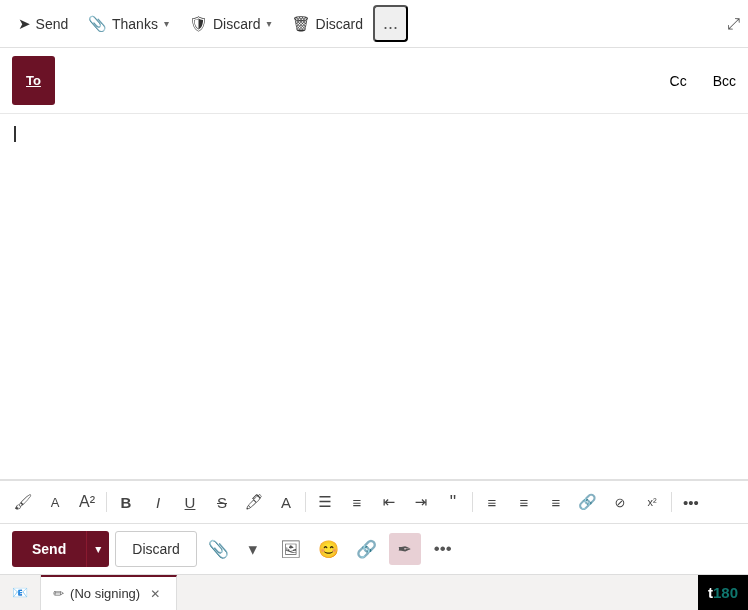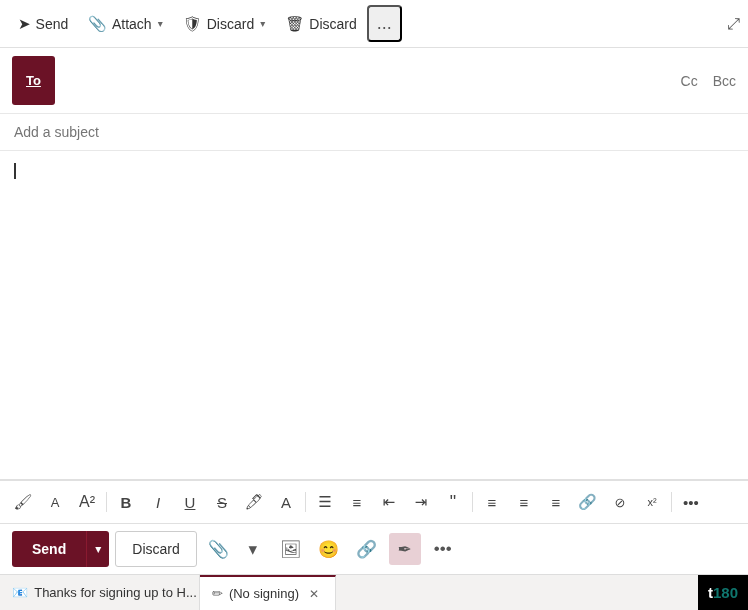--- a/index.html
+++ b/index.html
@@ -290,7 +290,7 @@
 
   <button class="toolbar-btn">
     <span class="icon">📎</span>
-    <span>Attach</span>
+    <span>Thanks</span>
     <span class="chevron">▾</span>
   </button>
 

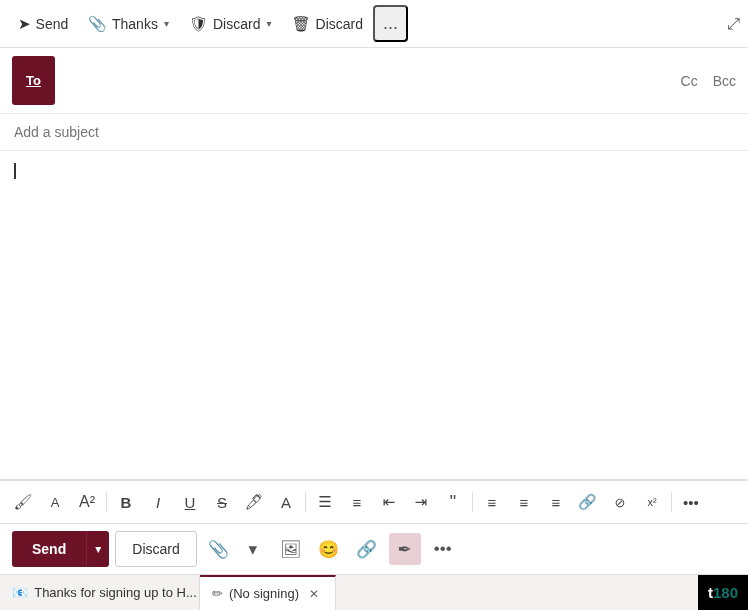--- a/index.html
+++ b/index.html
@@ -81,8 +81,8 @@
     }
     .cc-bcc {
       display: flex;
-      gap: 15px;
-      color: #737373;
+      gap: 26px;
+      color: #000000;
       font-size: 14px;
     }
     .cc-bcc span { cursor: pointer; }

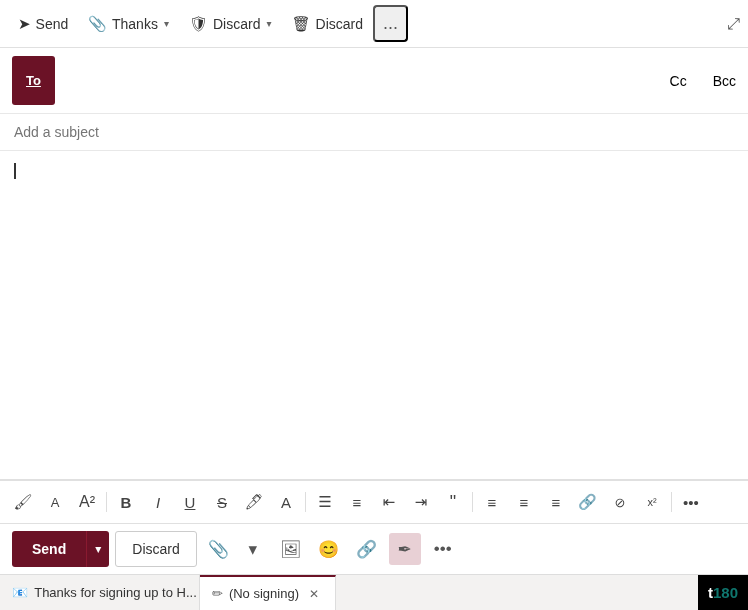--- a/index.html
+++ b/index.html
@@ -323,9 +323,6 @@
     </div>
   </div>
 
-  <div class="subject-row">
-    <input class="subject-input" type="text" placeholder="Add a subject" style="">
-  </div>
 
   <div class="body-area">
     <span class="cursor-blink"></span>

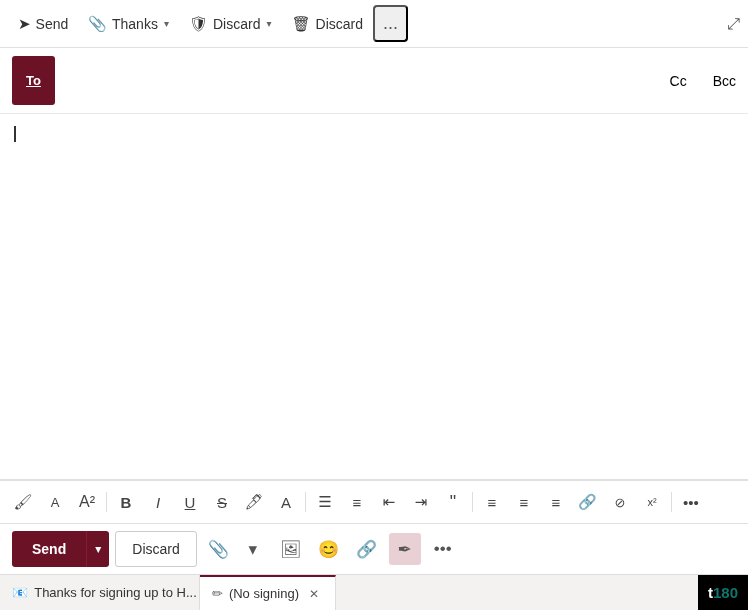--- a/index.html
+++ b/index.html
@@ -391,7 +391,6 @@
 <div class="tab-bar">
   <div class="tab">
     <span class="tab-icon">📧</span>
-    <span>Thanks for signing up to H...</span>
   </div>
   <div class="tab active-tab">
     <span class="tab-icon">✏</span>

